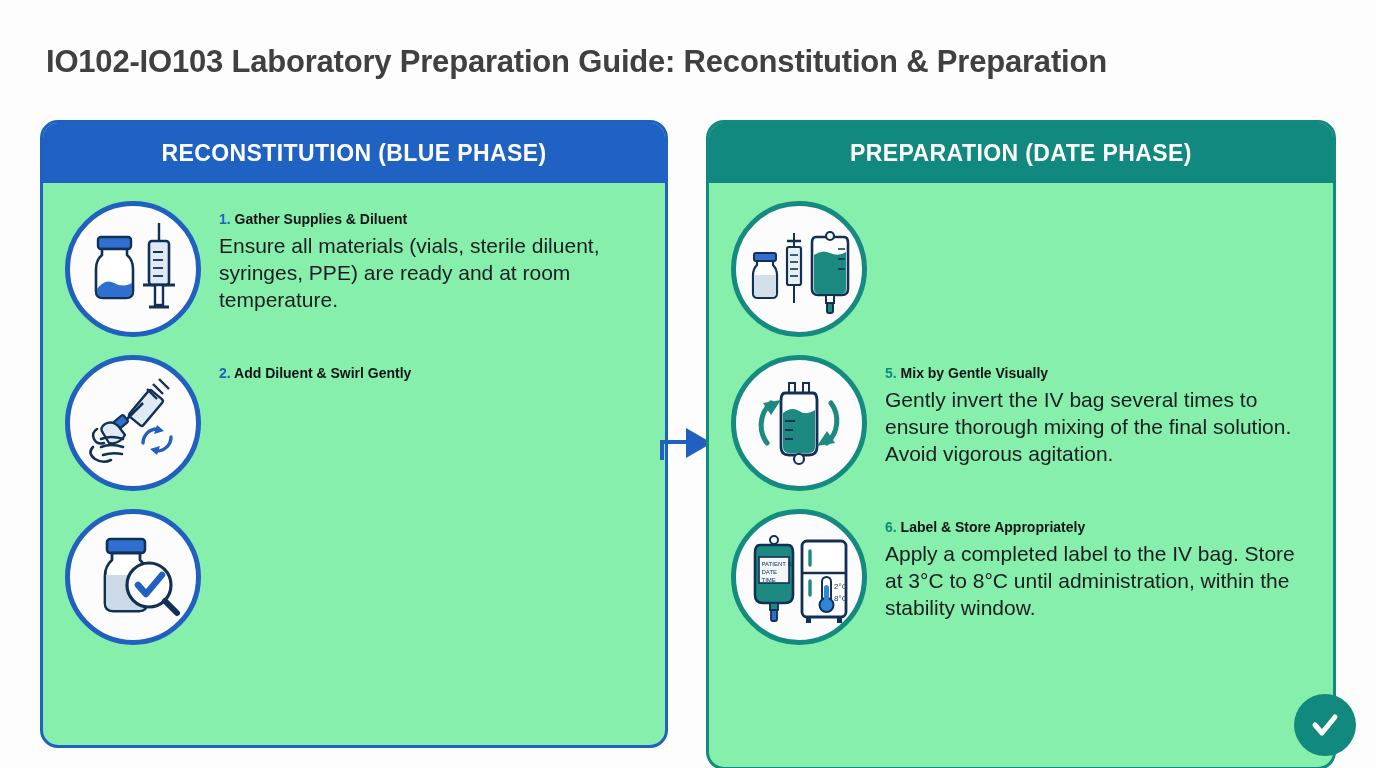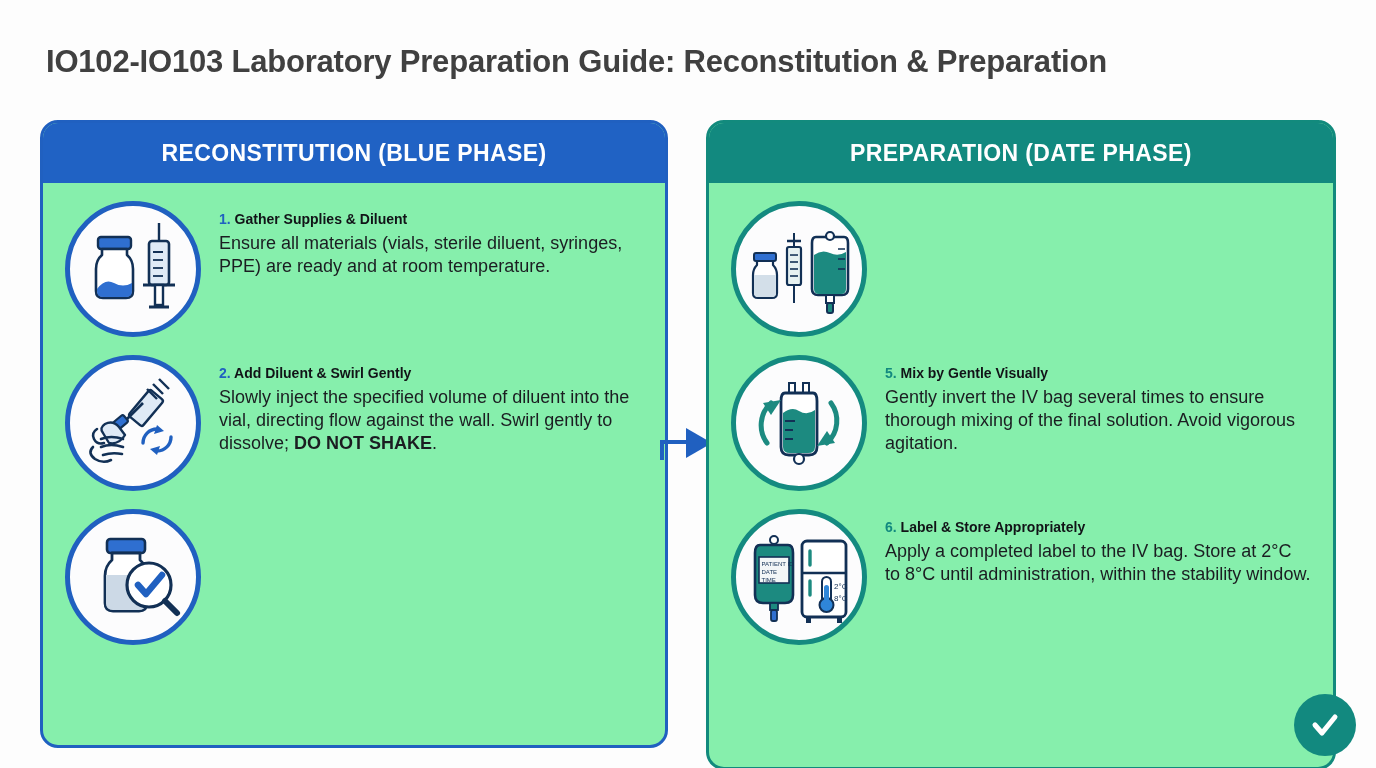--- a/index.html
+++ b/index.html
@@ -83,7 +83,7 @@
   .panel.blue .step-num { color: #2060c0; }
   .panel.teal .step-num { color: #12897f; }
   .step-desc {
-    font-size: 18px;
+    font-size: 21px;
     line-height: 1.30;
     color: #1b1d21;
   }

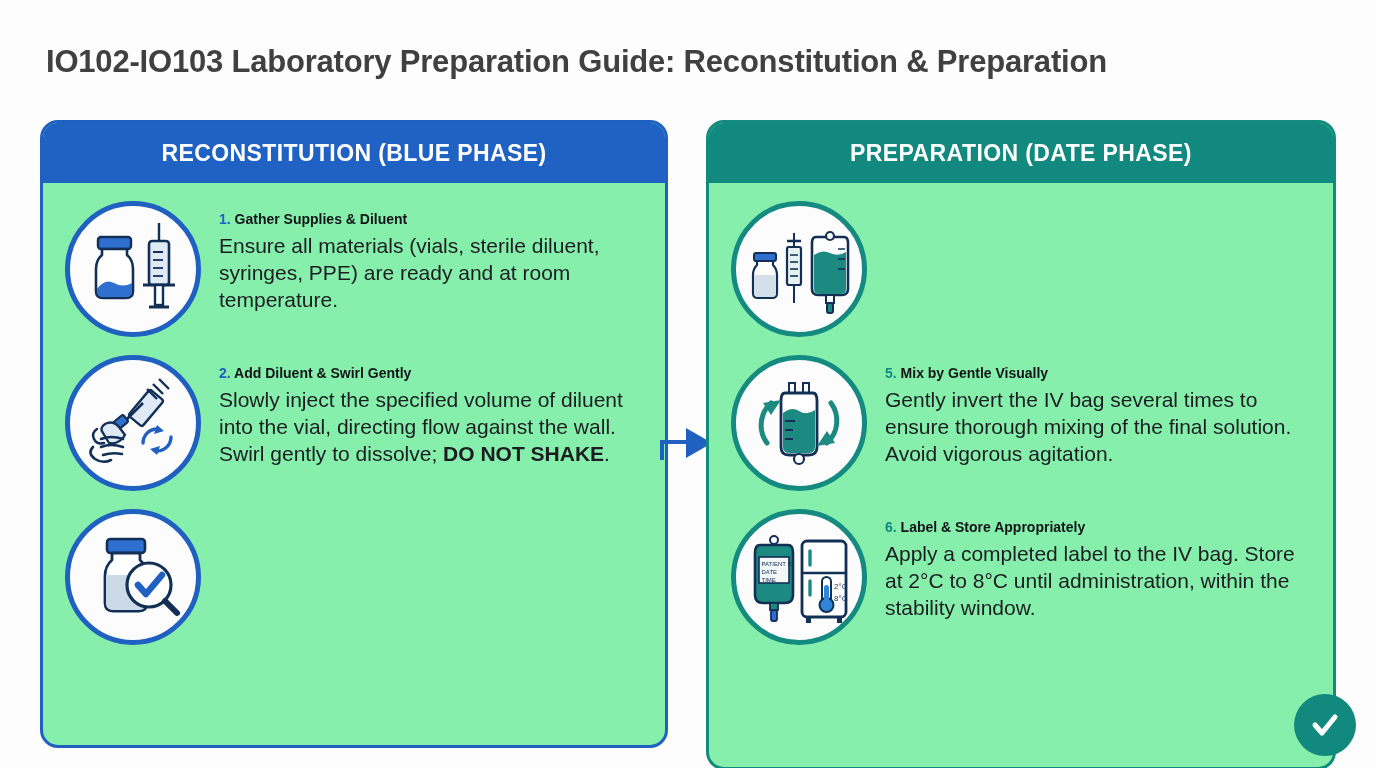--- a/index.html
+++ b/index.html
@@ -175,7 +175,6 @@
             <span class="step-num">2. </span>
             <span>Add Diluent &amp; Swirl Gently</span>
           </div>
-          <div class="step-desc"><span>Slowly inject the specified volume of diluent into the vial, directing flow against the wall. Swirl gently to dissolve; </span><span class="emph">DO NOT SHAKE</span><span>.</span></div>
         </div>
       </div>
 

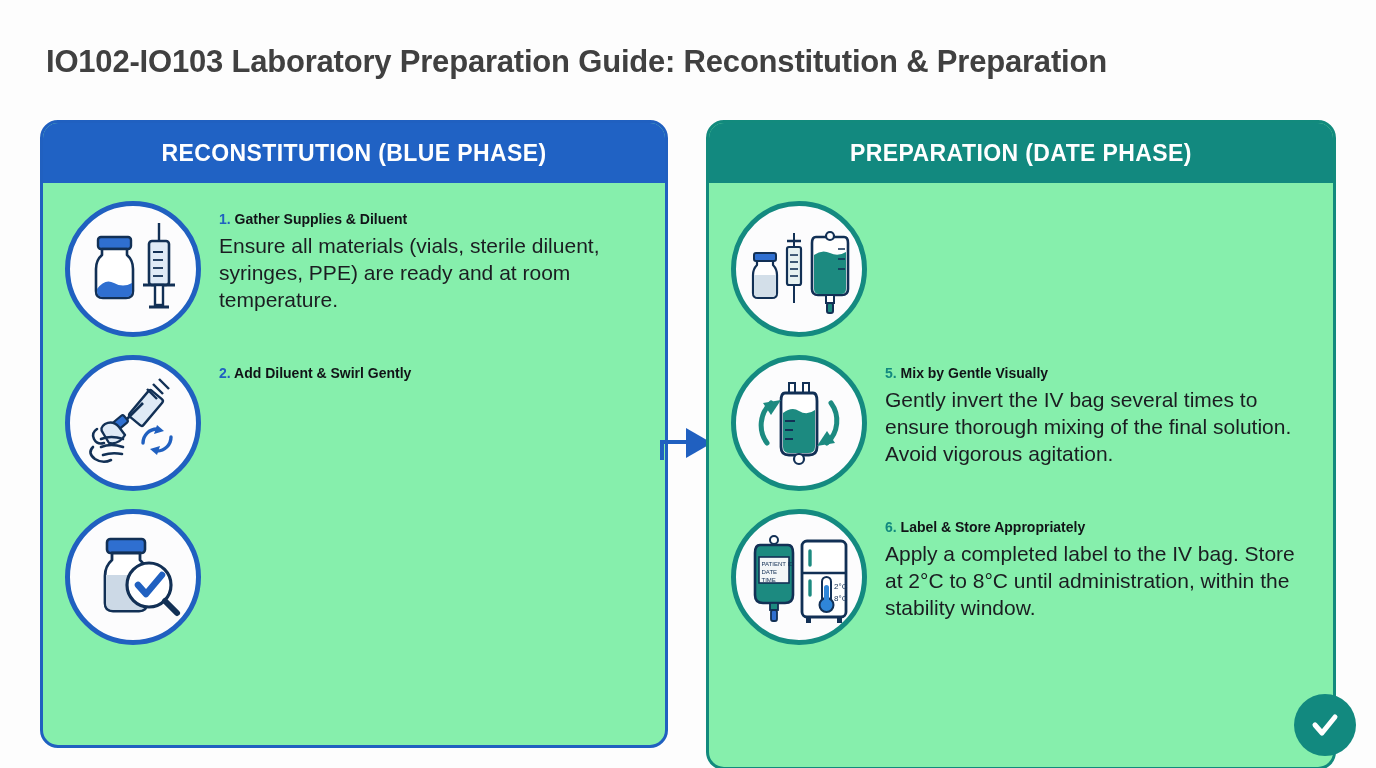--- a/index.html
+++ b/index.html
@@ -296,7 +296,7 @@
             <span class="step-num">6. </span>
             <span>Label &amp; Store Appropriately</span>
           </div>
-          <div class="step-desc">Apply a completed label to the IV bag. Store at 2°C to 8°C until administration, within the stability window.</div>
+          <div class="step-desc">Apply a completed label to the IV bag. Store at 3°C to 8°C until administration, within the stability window.</div>
         </div>
       </div>
 

